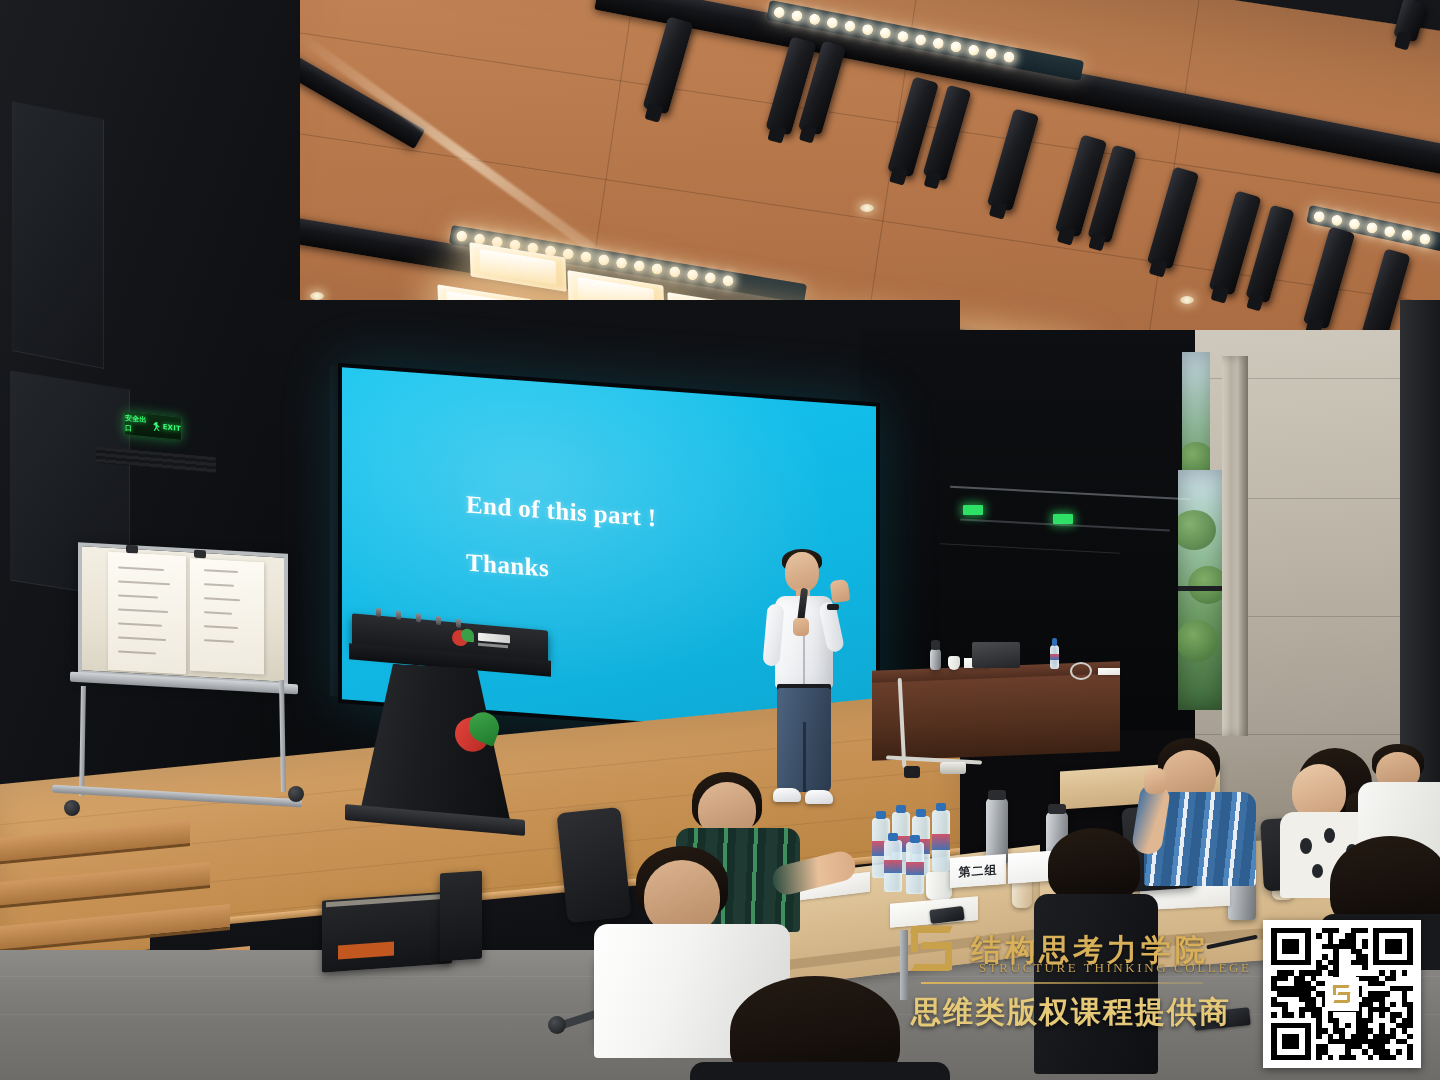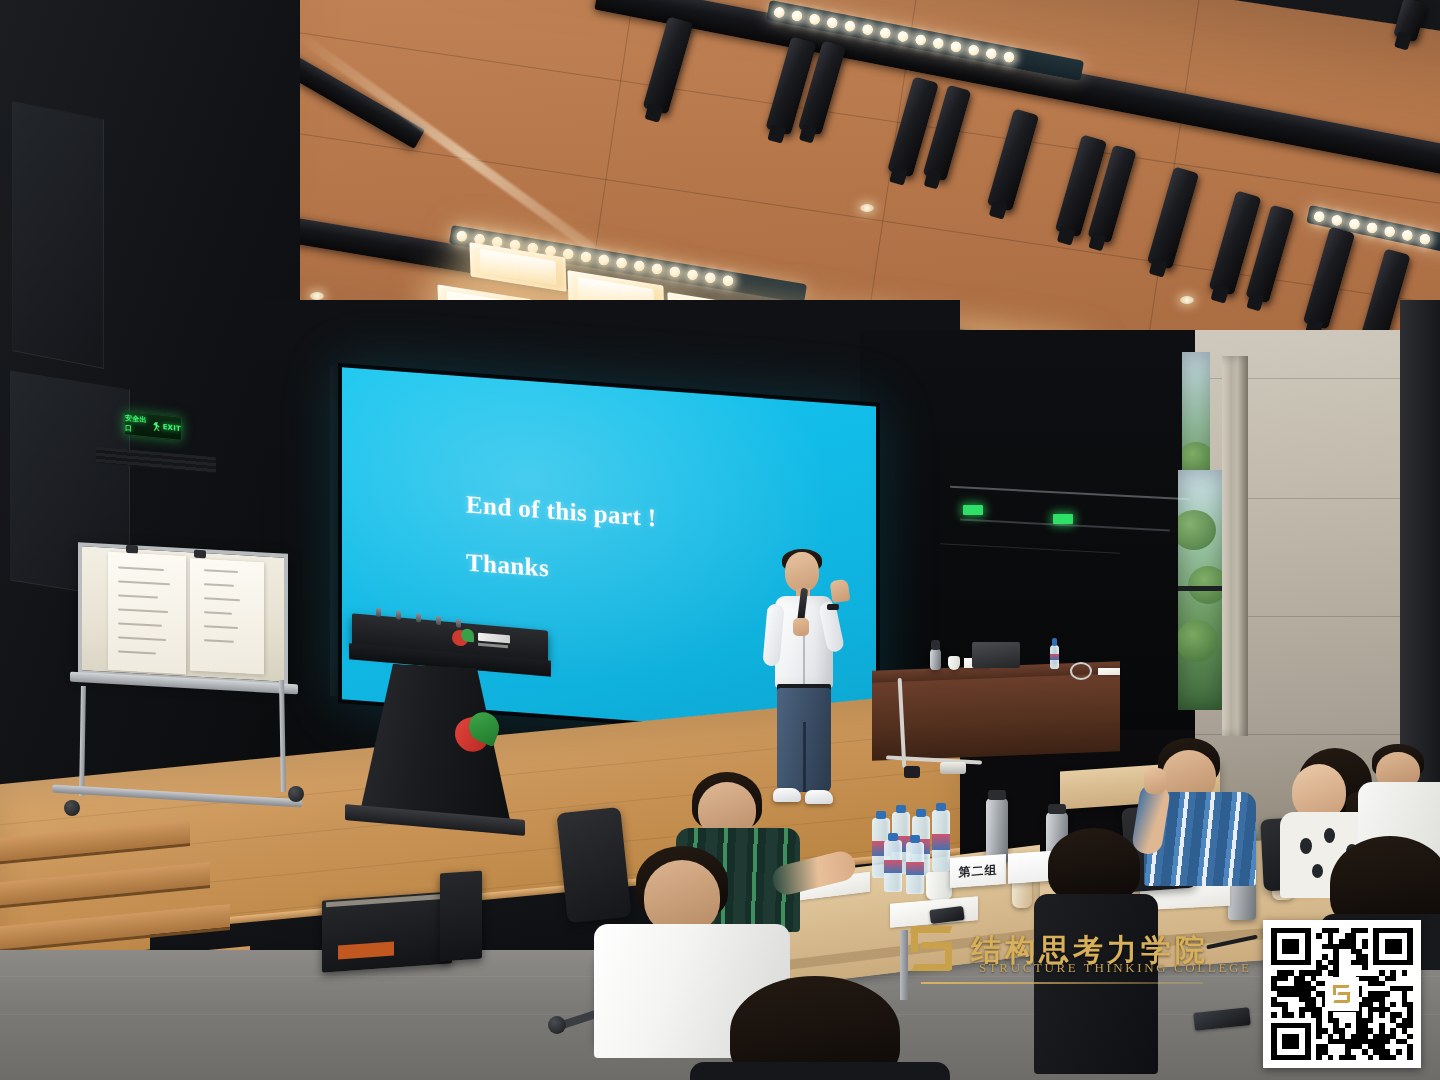--- a/index.html
+++ b/index.html
@@ -956,6 +956,7 @@
     </div>
     <div class="wm-en">STRUCTURE THINKING COLLEGE</div>
     <div class="wm-rule"></div>
+    <div class="wm-row2">思维类版权课程提供商</div>
   </div>
 
   <div class="abs qr-wrap">

